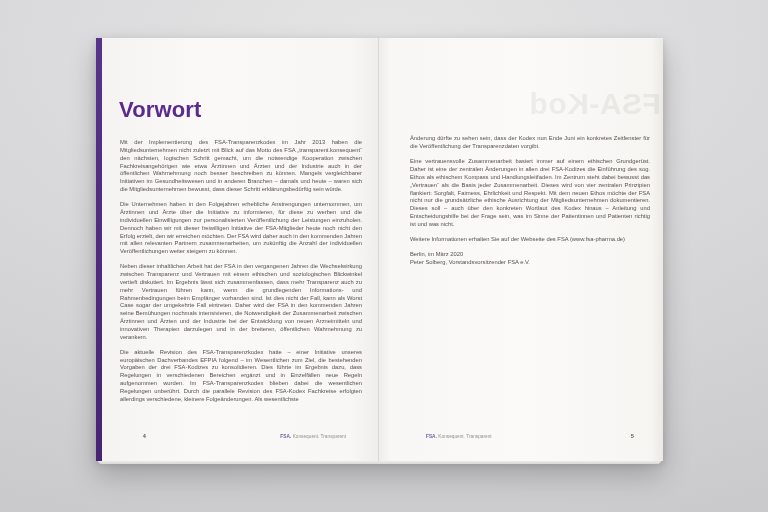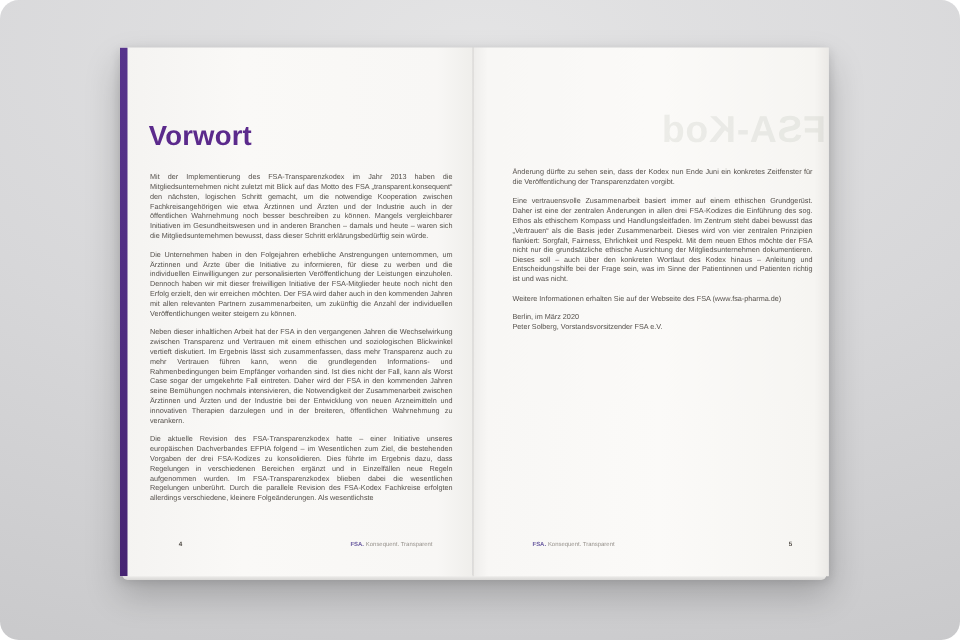--- a/index.html
+++ b/index.html
@@ -6,7 +6,7 @@
   body{width:768px;height:512px;overflow:hidden;font-family:"Liberation Sans",sans-serif;}
 
   .scene{position:relative;width:768px;height:512px;
-    background:radial-gradient(130% 110% at 50% 8%, #e4e4e5 0%, #d7d7d9 48%, #c7c7c9 100%);border-radius:15px;}
+    background:radial-gradient(130% 110% at 50% 8%, #e4e4e5 0%, #d7d7d9 48%, #c7c7c9 100%);}
 
   
   .book{position:absolute;left:96px;top:38px;width:567px;height:423px;display:flex;

